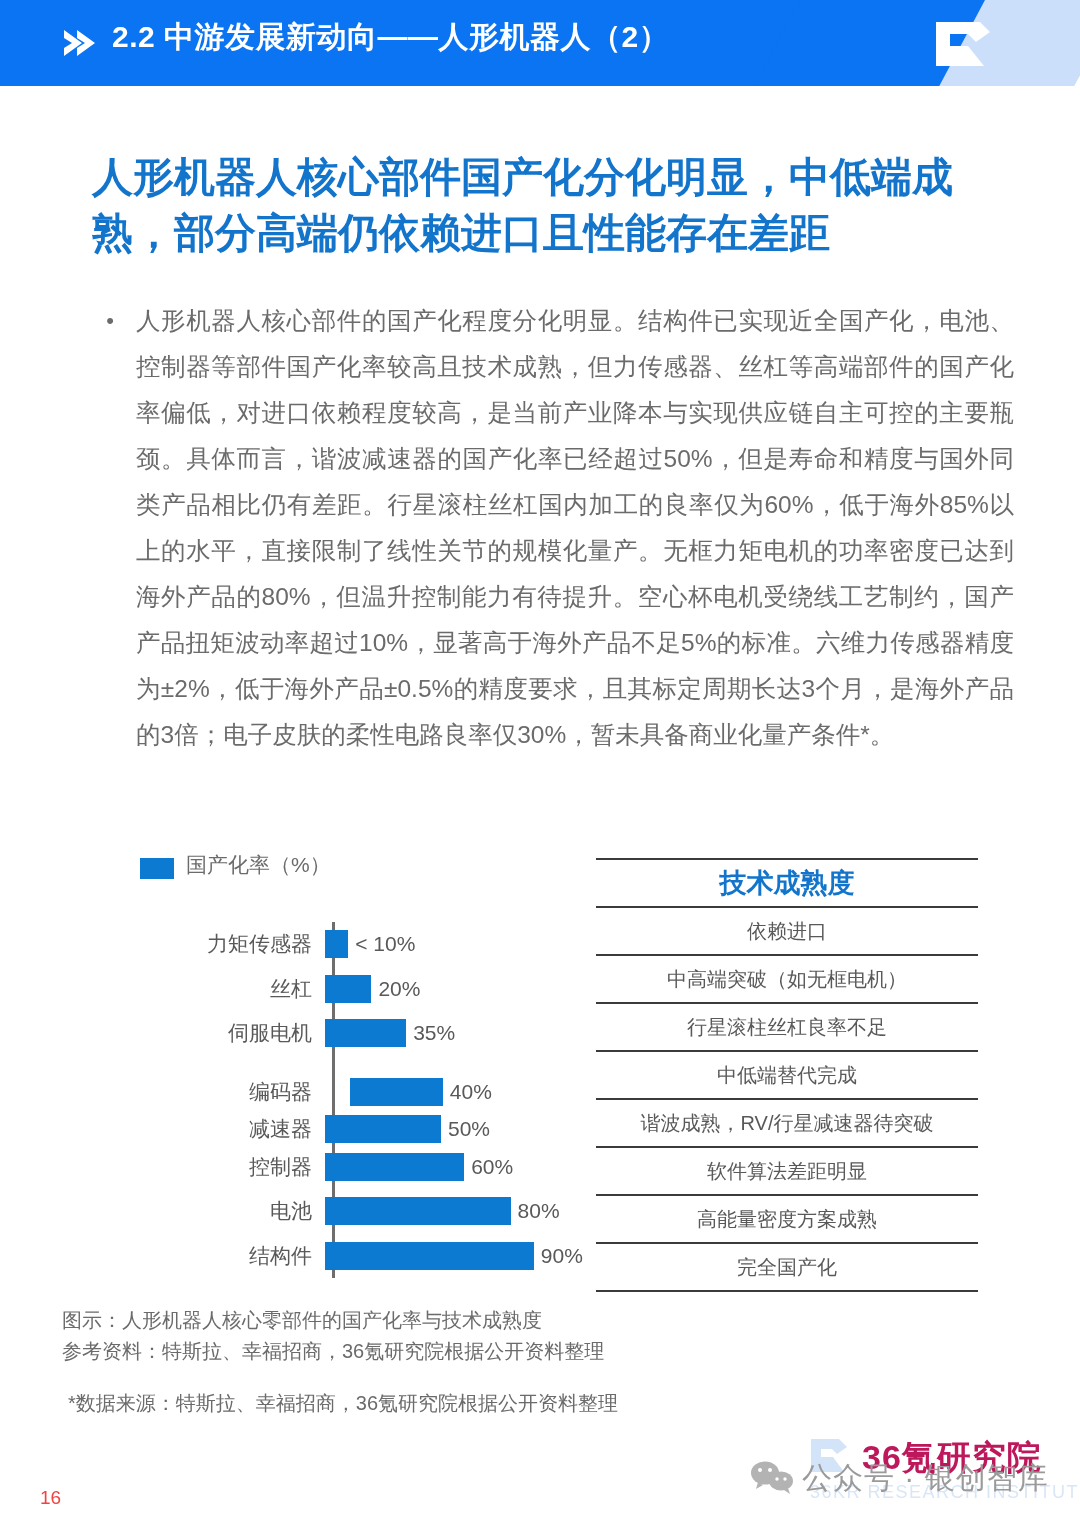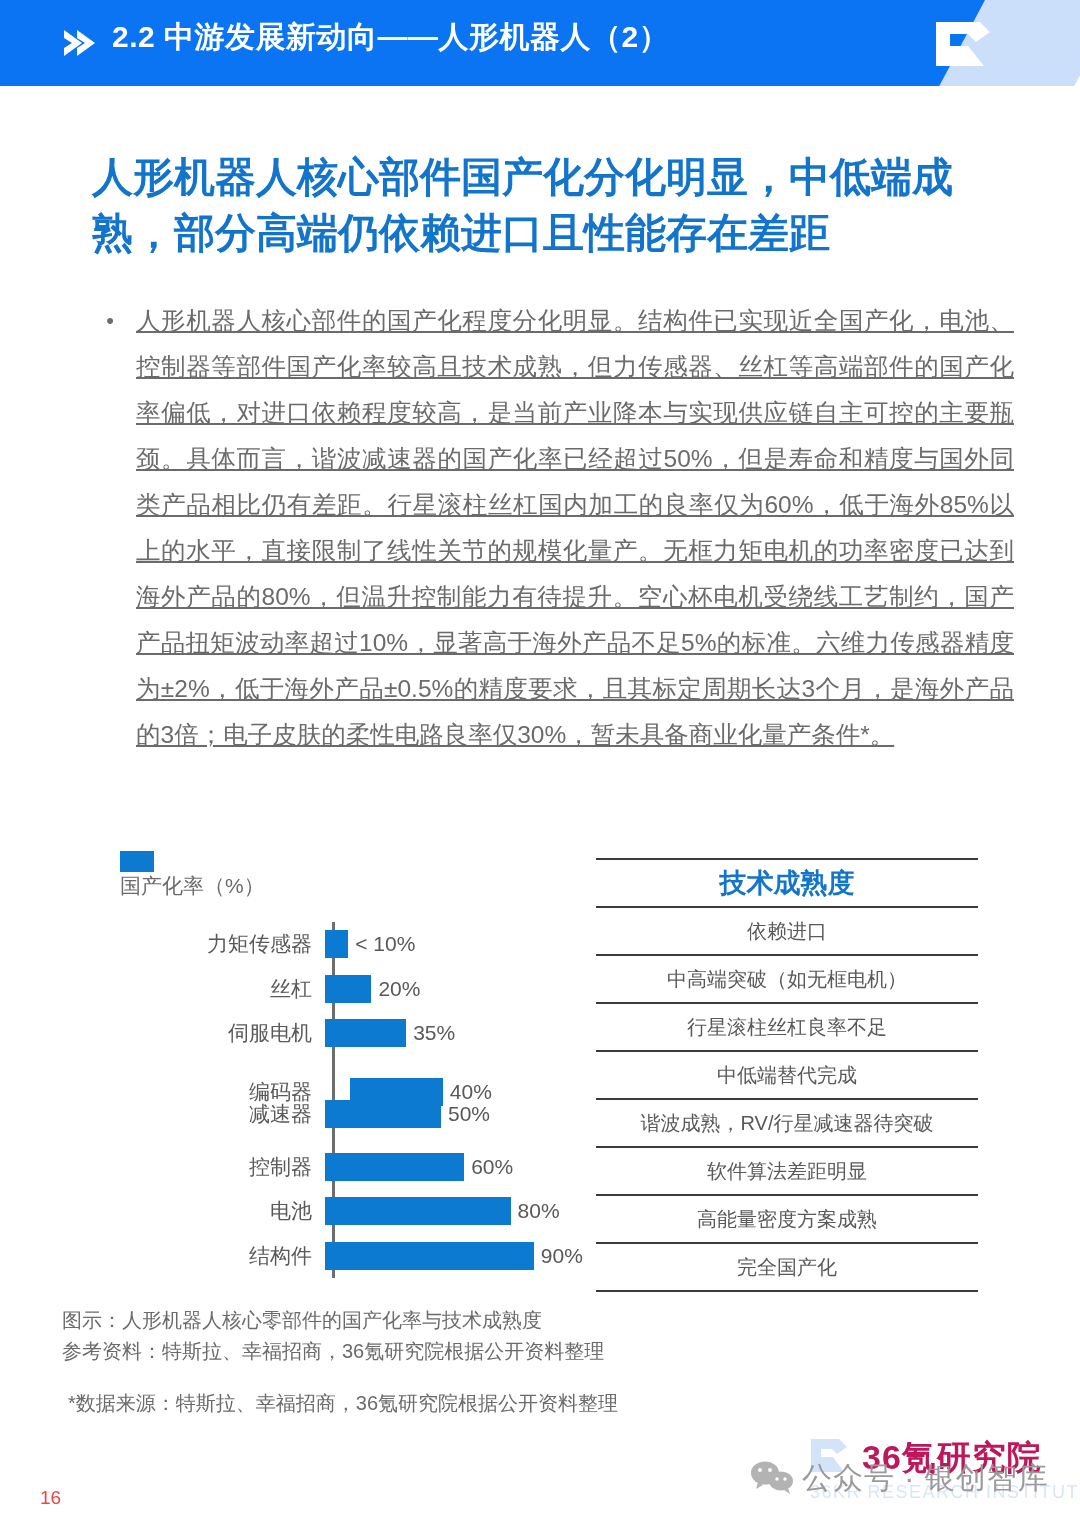--- a/index.html
+++ b/index.html
@@ -110,7 +110,6 @@
     color: #6b6b6b;
     text-align: justify;
     text-justify: inter-character;
-    text-decoration: underline;
   }
 
   

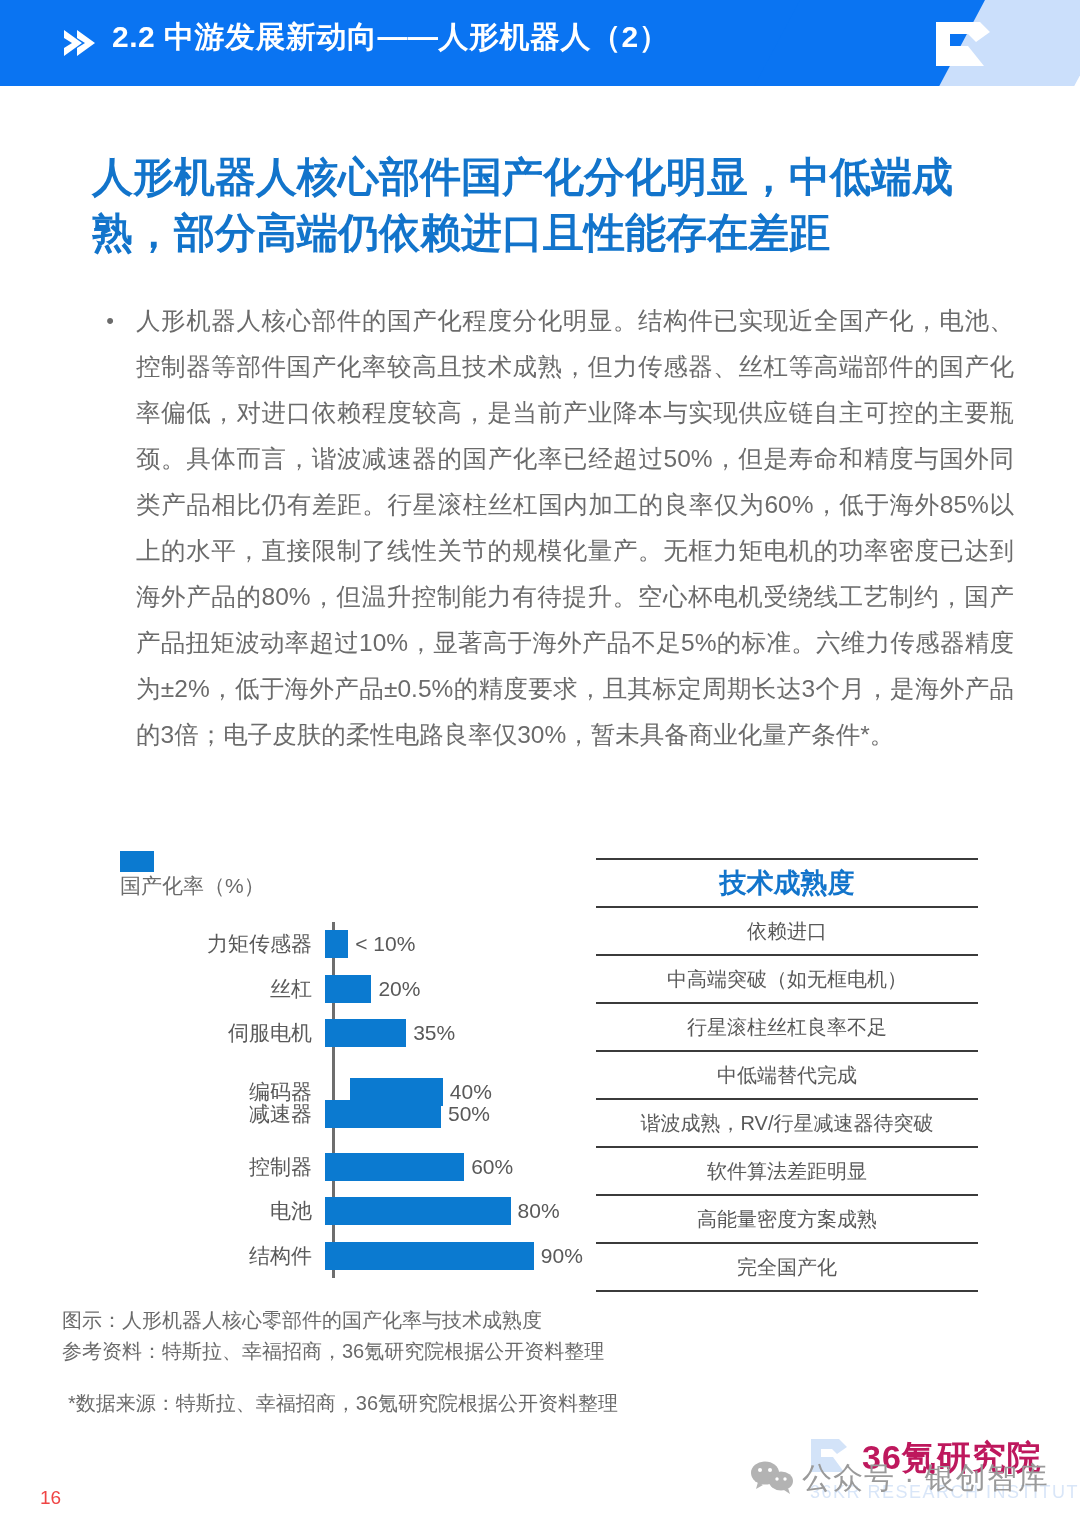--- a/index.html
+++ b/index.html
@@ -115,11 +115,10 @@
   
   .legend {
     position: absolute;
-    left: 120px;
+    left: 140px;
     top: 851px;
     display: flex;
-    align-items: flex-start;
-    flex-direction: column;
+    align-items: flex-end;
   }
   .legend-swatch {
     width: 34px;

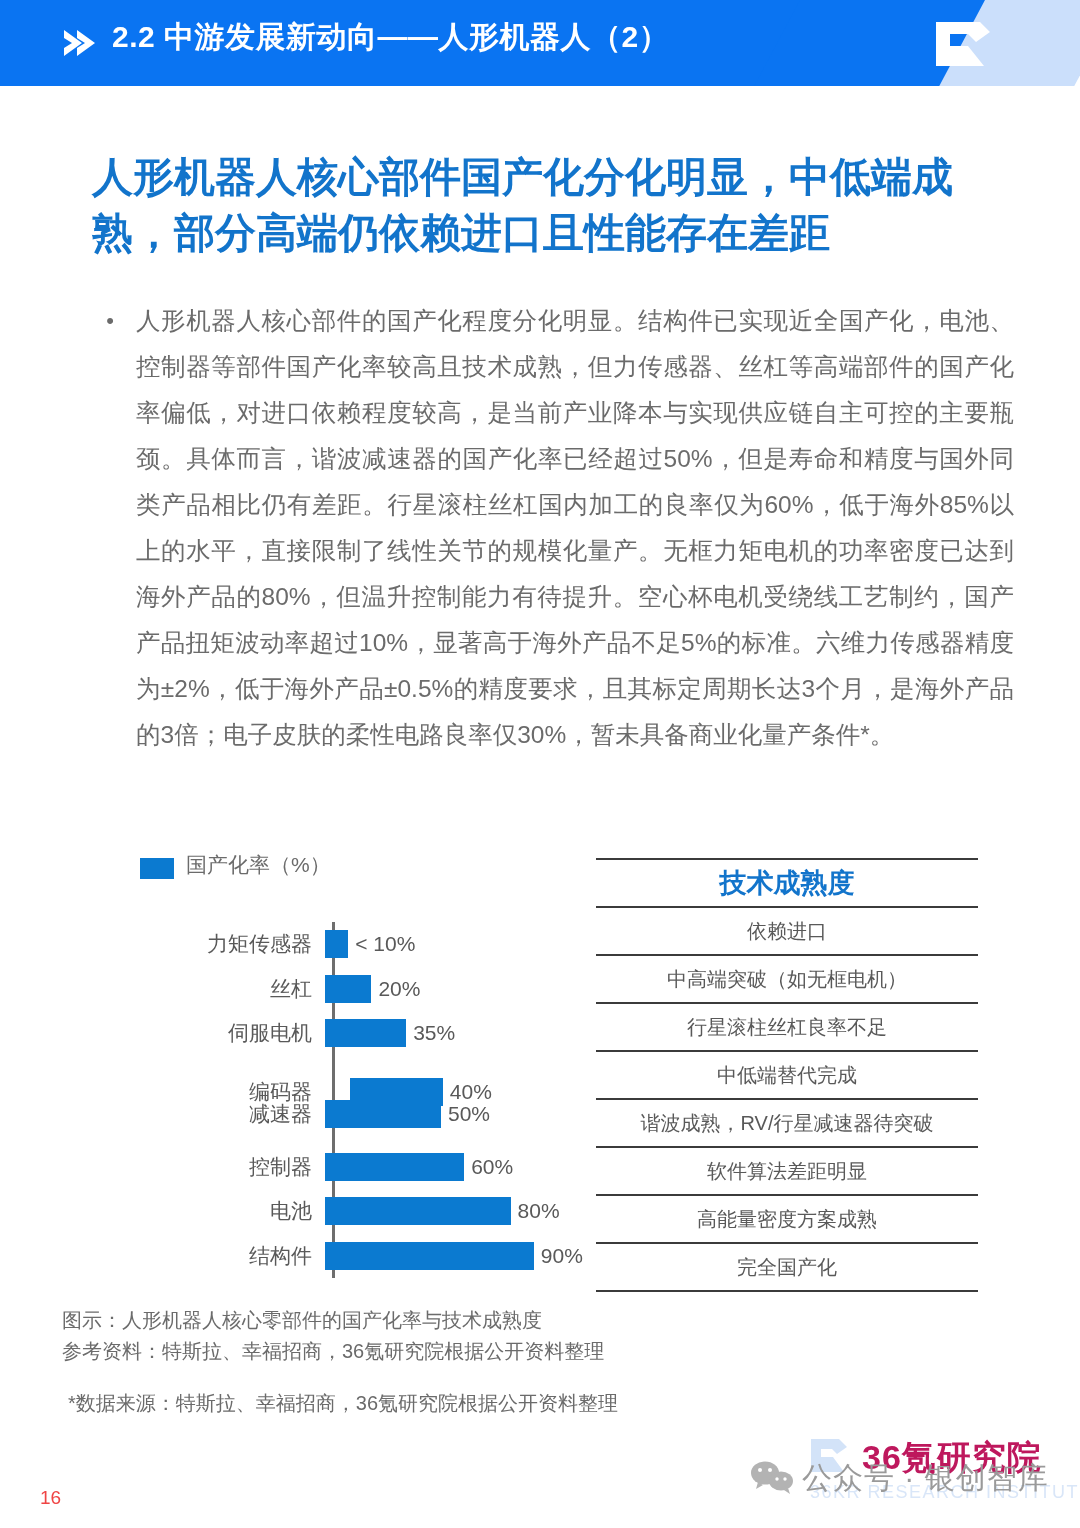--- a/index.html
+++ b/index.html
@@ -358,7 +358,7 @@
           <div class="bar-value">40%</div>
         </div>
       </div>
-      <div class="chart-row" style="top: 170px;">
+      <div class="chart-row" style="top: 185px;">
         <div class="cat-label">减速器</div>
         <div class="bar-wrap">
           <div class="bar" style="width: 116px; background: rgb(11, 122, 208);"></div>

